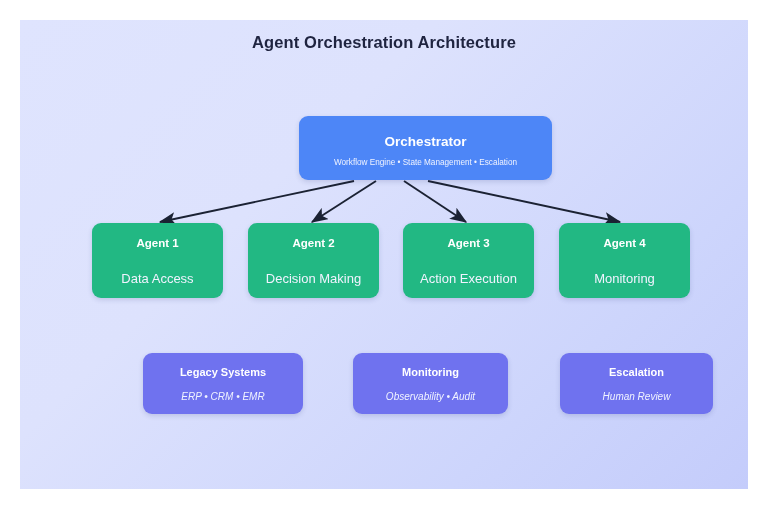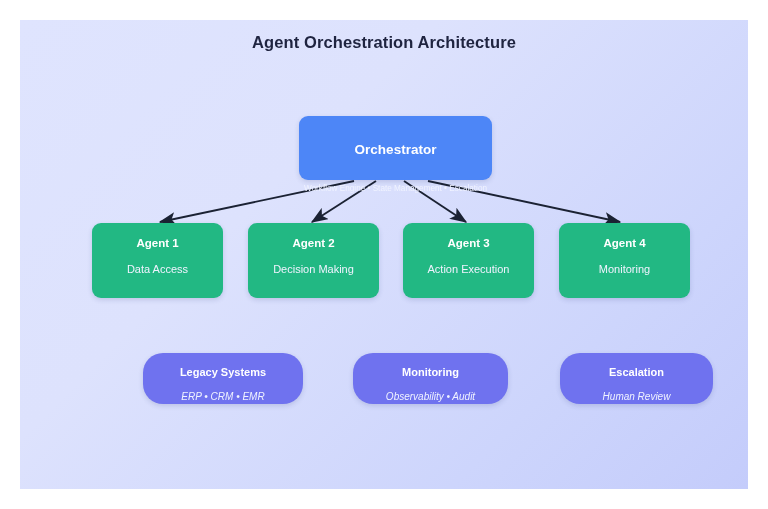--- a/index.html
+++ b/index.html
@@ -62,11 +62,10 @@
   #node-orchestrator {
     left: 279px;
     top: 96px;
-    width: 193px;
+    width: 253px;
     height: 64px;
     background: #4d86f7;
-    padding-top: 26px;
-    gap: 18px;
+    padding-top: 18px;
   }
   #node-orchestrator .node-title { font-size: 13.5px; }
   #node-orchestrator .node-sub { font-size: 8.2px; margin-top: 8px; }

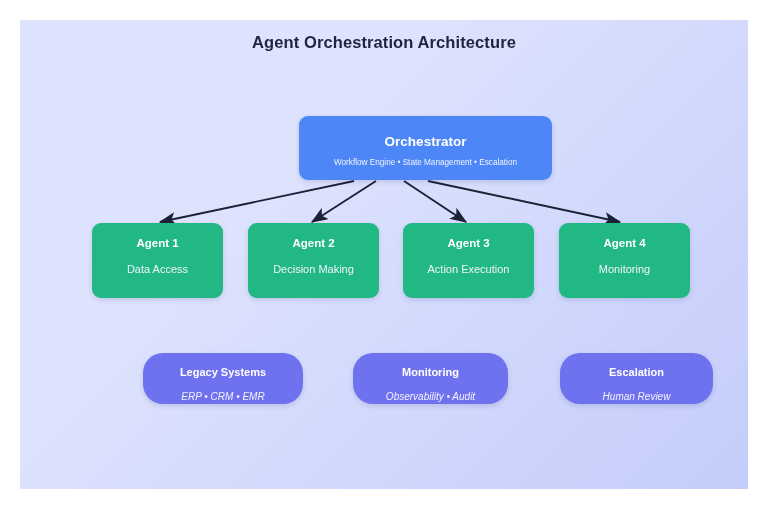--- a/index.html
+++ b/index.html
@@ -79,7 +79,7 @@
     padding-top: 14px;
   }
   .agent-node .node-title { font-size: 11.5px; }
-  .agent-node .node-sub { font-size: 11px; margin-top: 12px; }
+  .agent-node .node-sub { font-size: 13px; margin-top: 20px; }
   #node-agent-1 { left: 72px; }
   #node-agent-2 { left: 228px; }
   #node-agent-3 { left: 383px; }

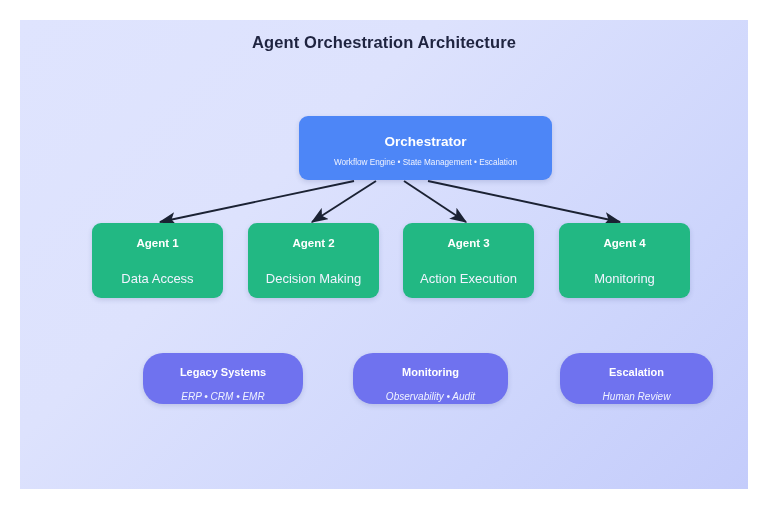--- a/index.html
+++ b/index.html
@@ -88,10 +88,9 @@
   
   .support-node {
     top: 333px;
-    height: 51px;
+    height: 61px;
     background: #6f72ef;
     padding-top: 13px;
-    border-radius: 20px;
   }
   .support-node .node-title { font-size: 11px; }
   .support-node .node-sub { font-size: 10px; margin-top: 12px; font-style: italic; }

